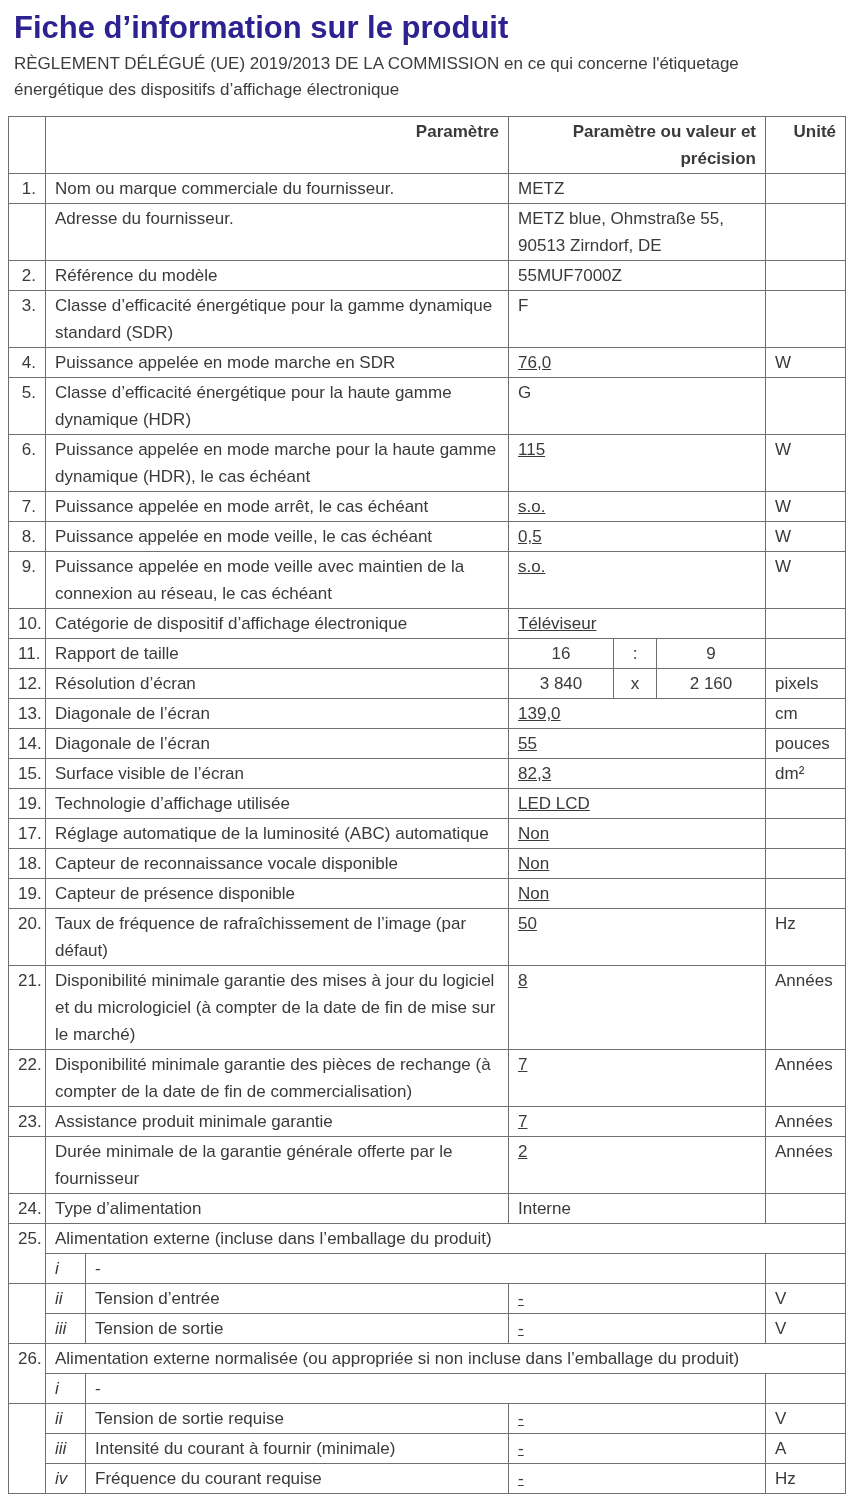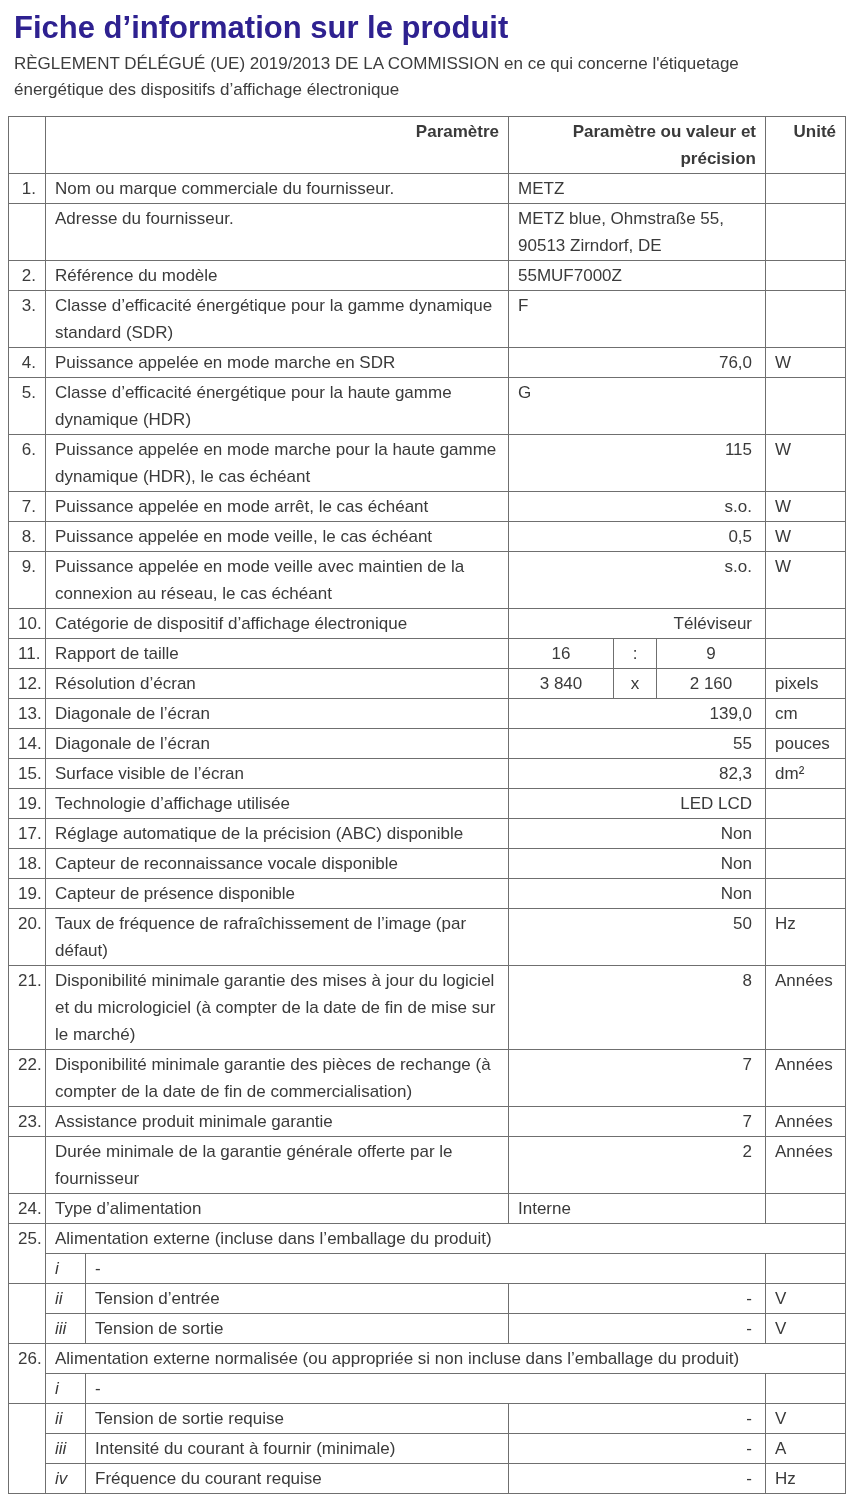--- a/index.html
+++ b/index.html
@@ -43,7 +43,7 @@
   td.param { padding-left:10px; }
   td.spanp { padding-left:10px; }
   td.val.left  { text-align:left; }
-  td.val.right { text-align:right; padding-right:13px; }
+  td.val.right { padding-right:13px;text-decoration:underline; }
   td.ctr { text-align:center; padding:1px 2px; }
   td.unit { padding-left:9px; }
   td.dash { padding-left:10px; }

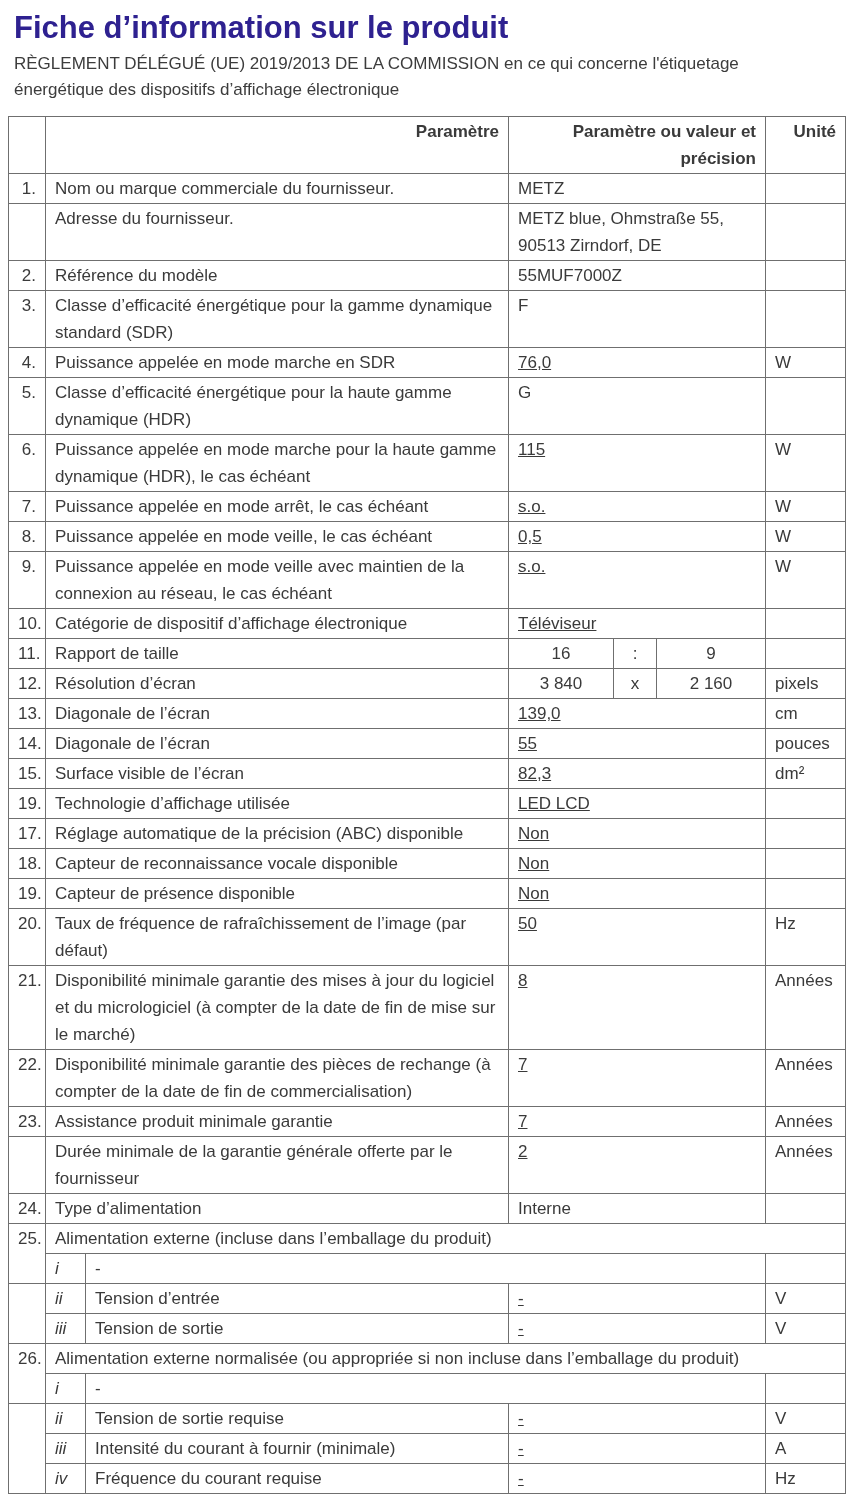--- a/index.html
+++ b/index.html
@@ -182,7 +182,7 @@
       </tr>
       <tr>
         <td class="num">17.</td>
-        <td class="param" colspan="2">Réglage automatique de la précision (ABC) disponible</td>
+        <td class="param" colspan="2">Réglage automatique de la luminosité (ABC) automatique</td>
         <td class="val right" colspan="3">Non</td>
         <td class="unit"></td>
       </tr>

